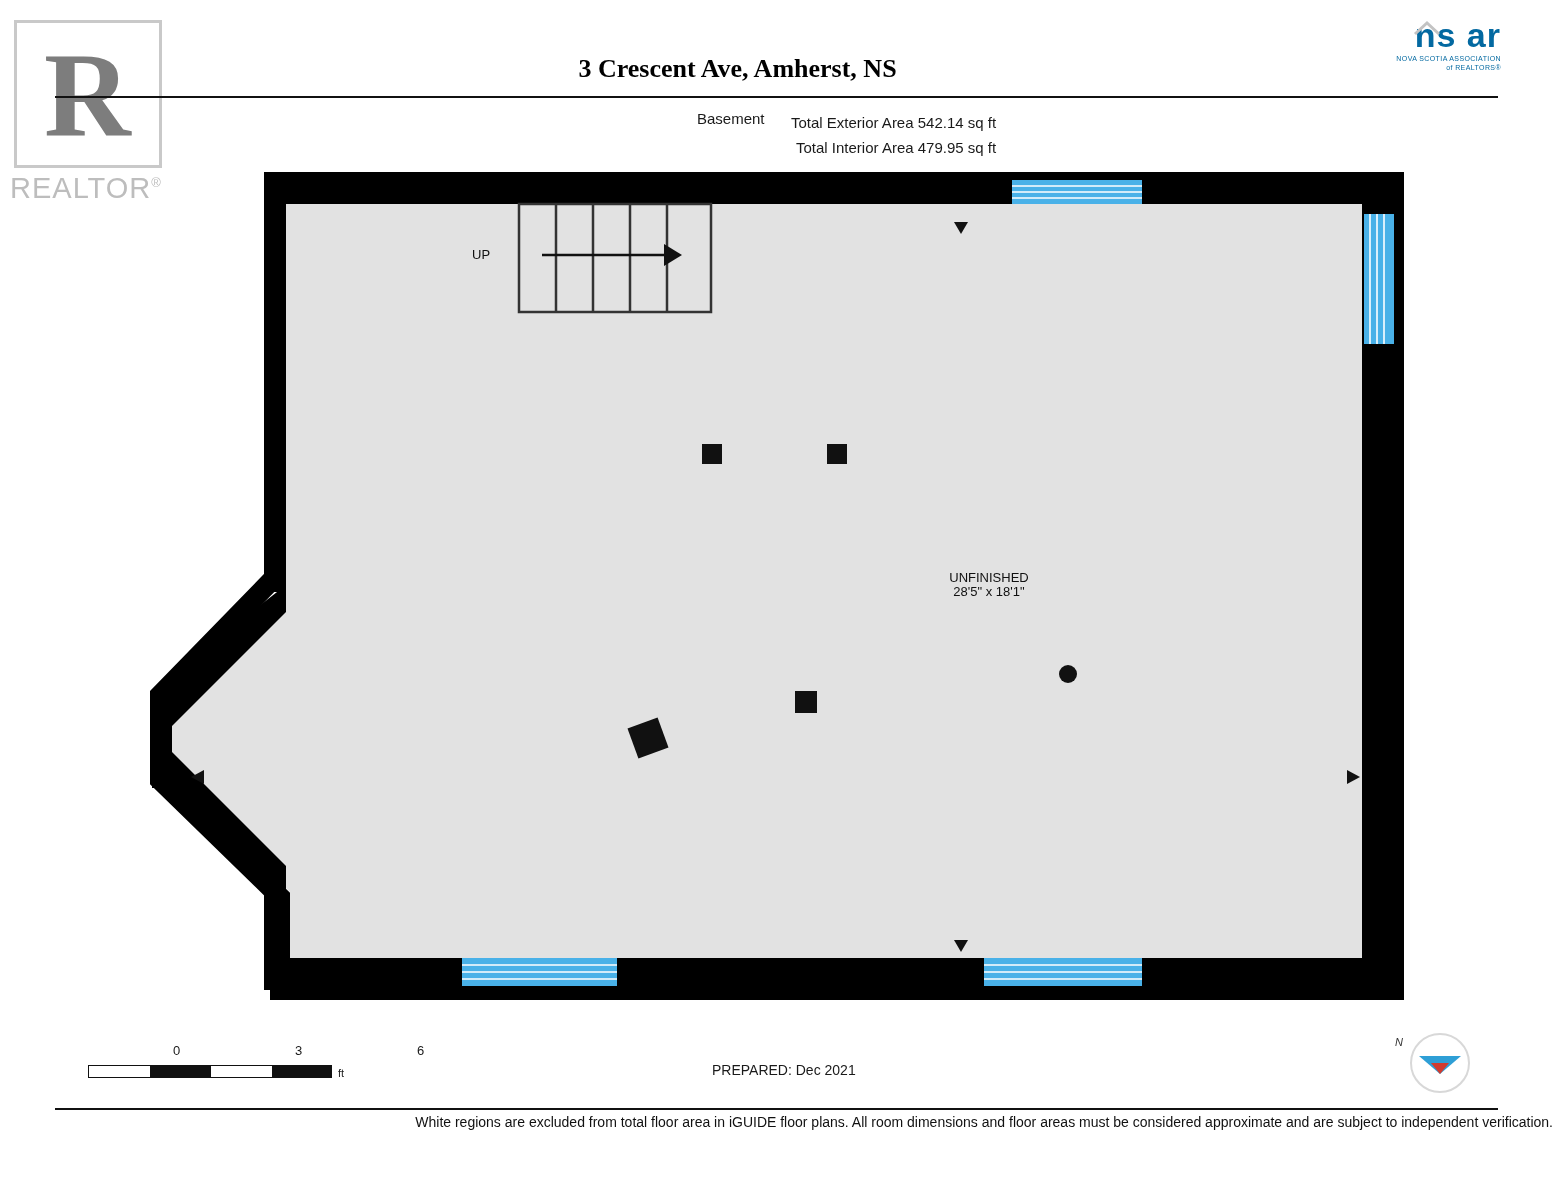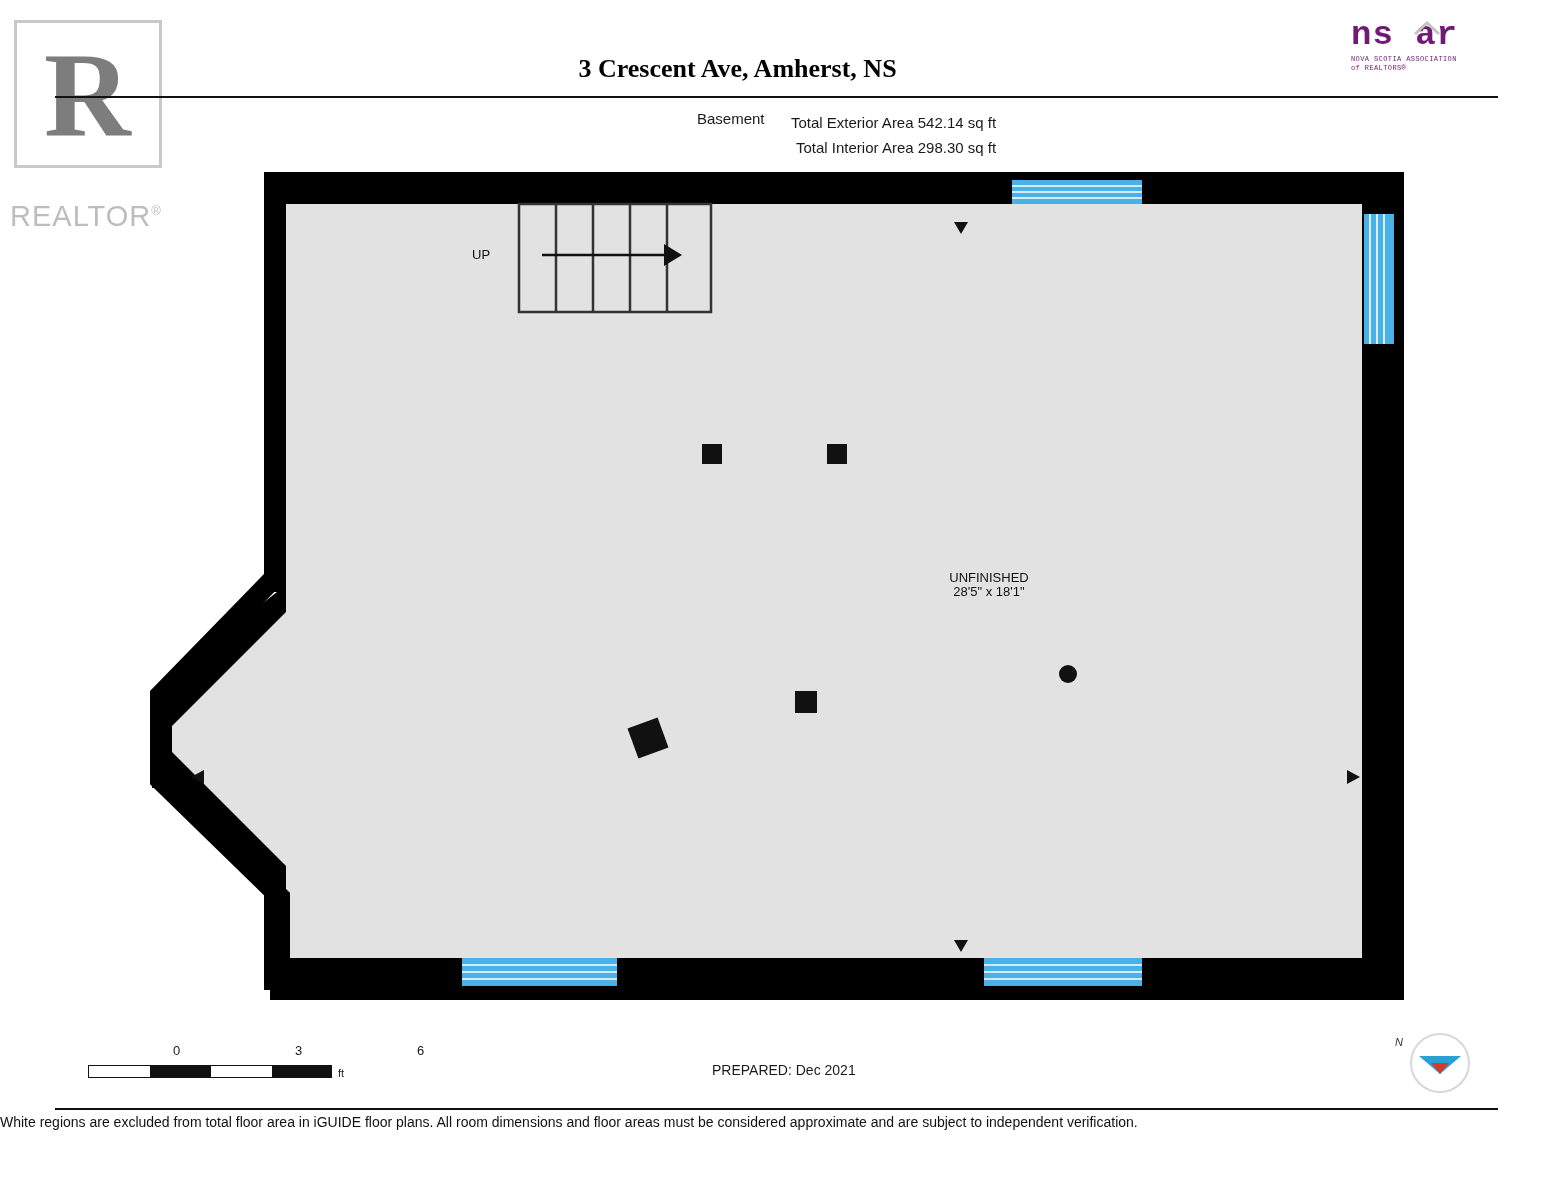--- a/index.html
+++ b/index.html
@@ -65,9 +65,8 @@
     top: 18px;
     width: 150px;
     height: 62px;
-    text-align: left;
-    color: #701a75;
-    font-family: Liberation Mono, monospace;
+    text-align: right;
+    color: #0369a1;
   }
   #nsar-logo .nsar-main {
     font-size: 34px;

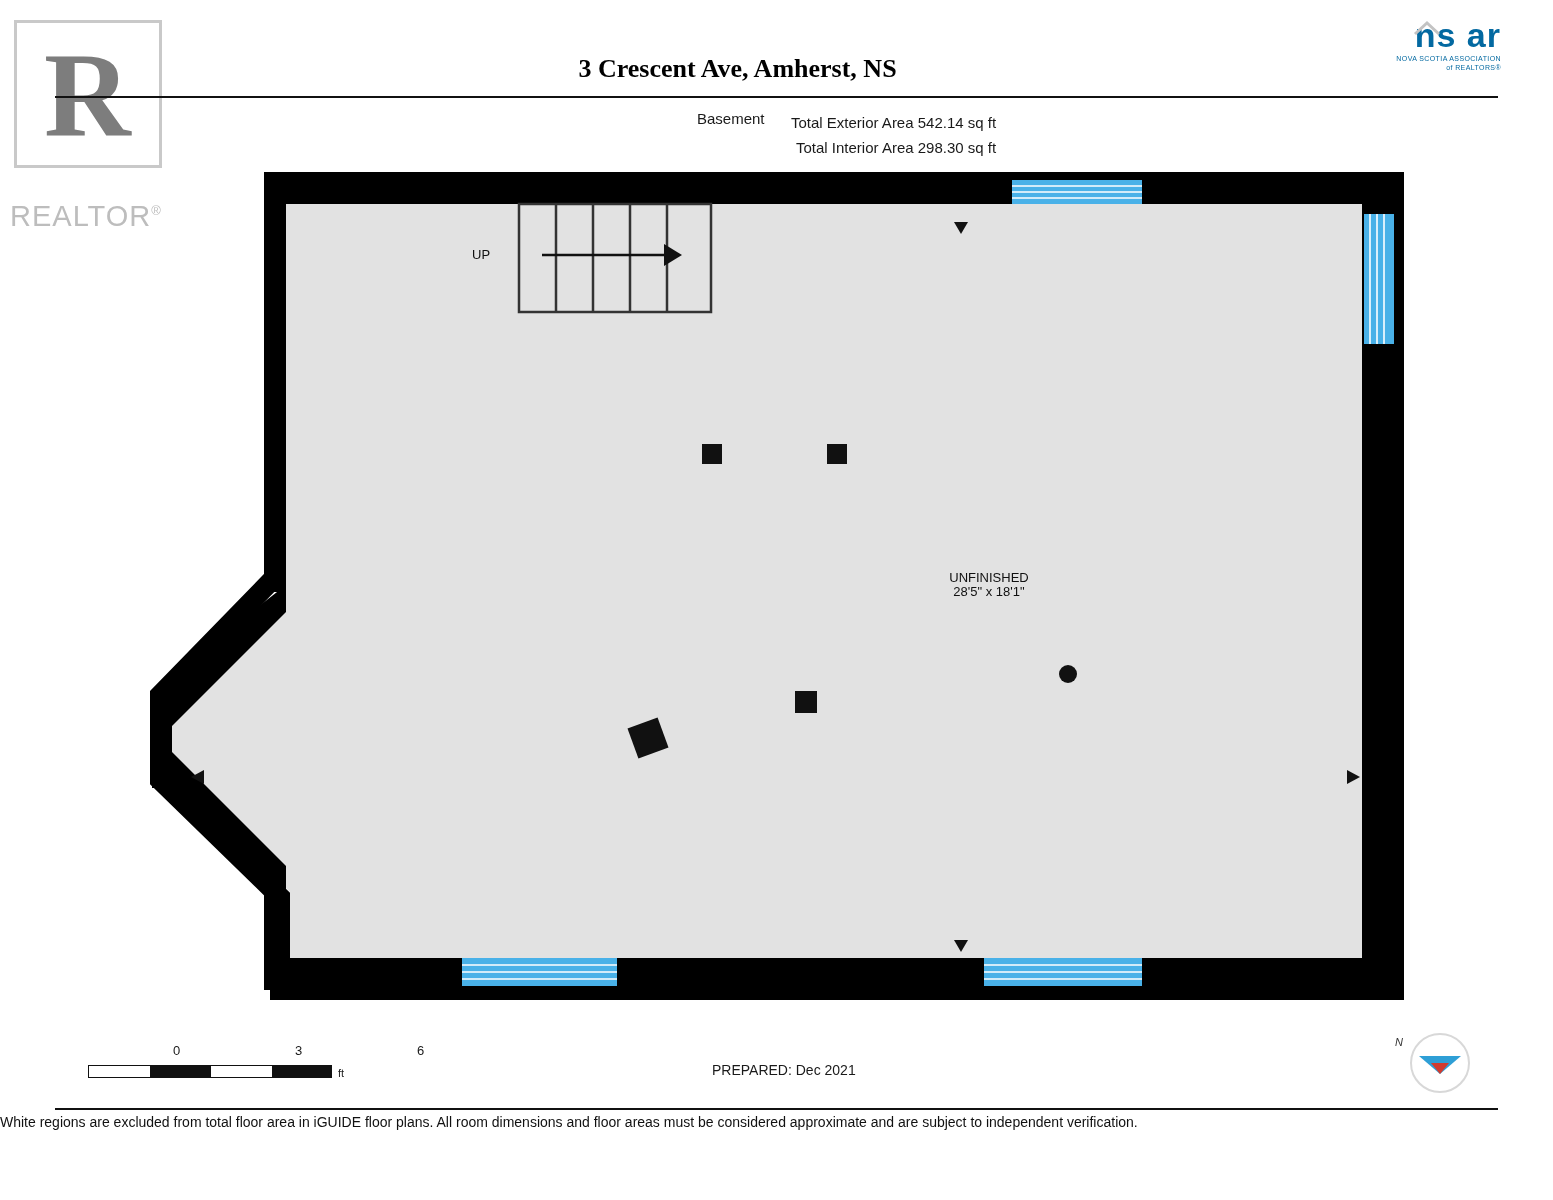--- a/index.html
+++ b/index.html
@@ -234,7 +234,7 @@
 <div id="level-label">Basement</div>
 <div id="area-lines">
   <div>Total Exterior Area 542.14 sq ft</div>
-  <div>Total Interior Area 298.30 sq ft</div>
+  <div>Total Interior Area 479.95 sq ft</div>
 </div>
 
 <svg id="plan" viewBox="0 0 1553 1200">

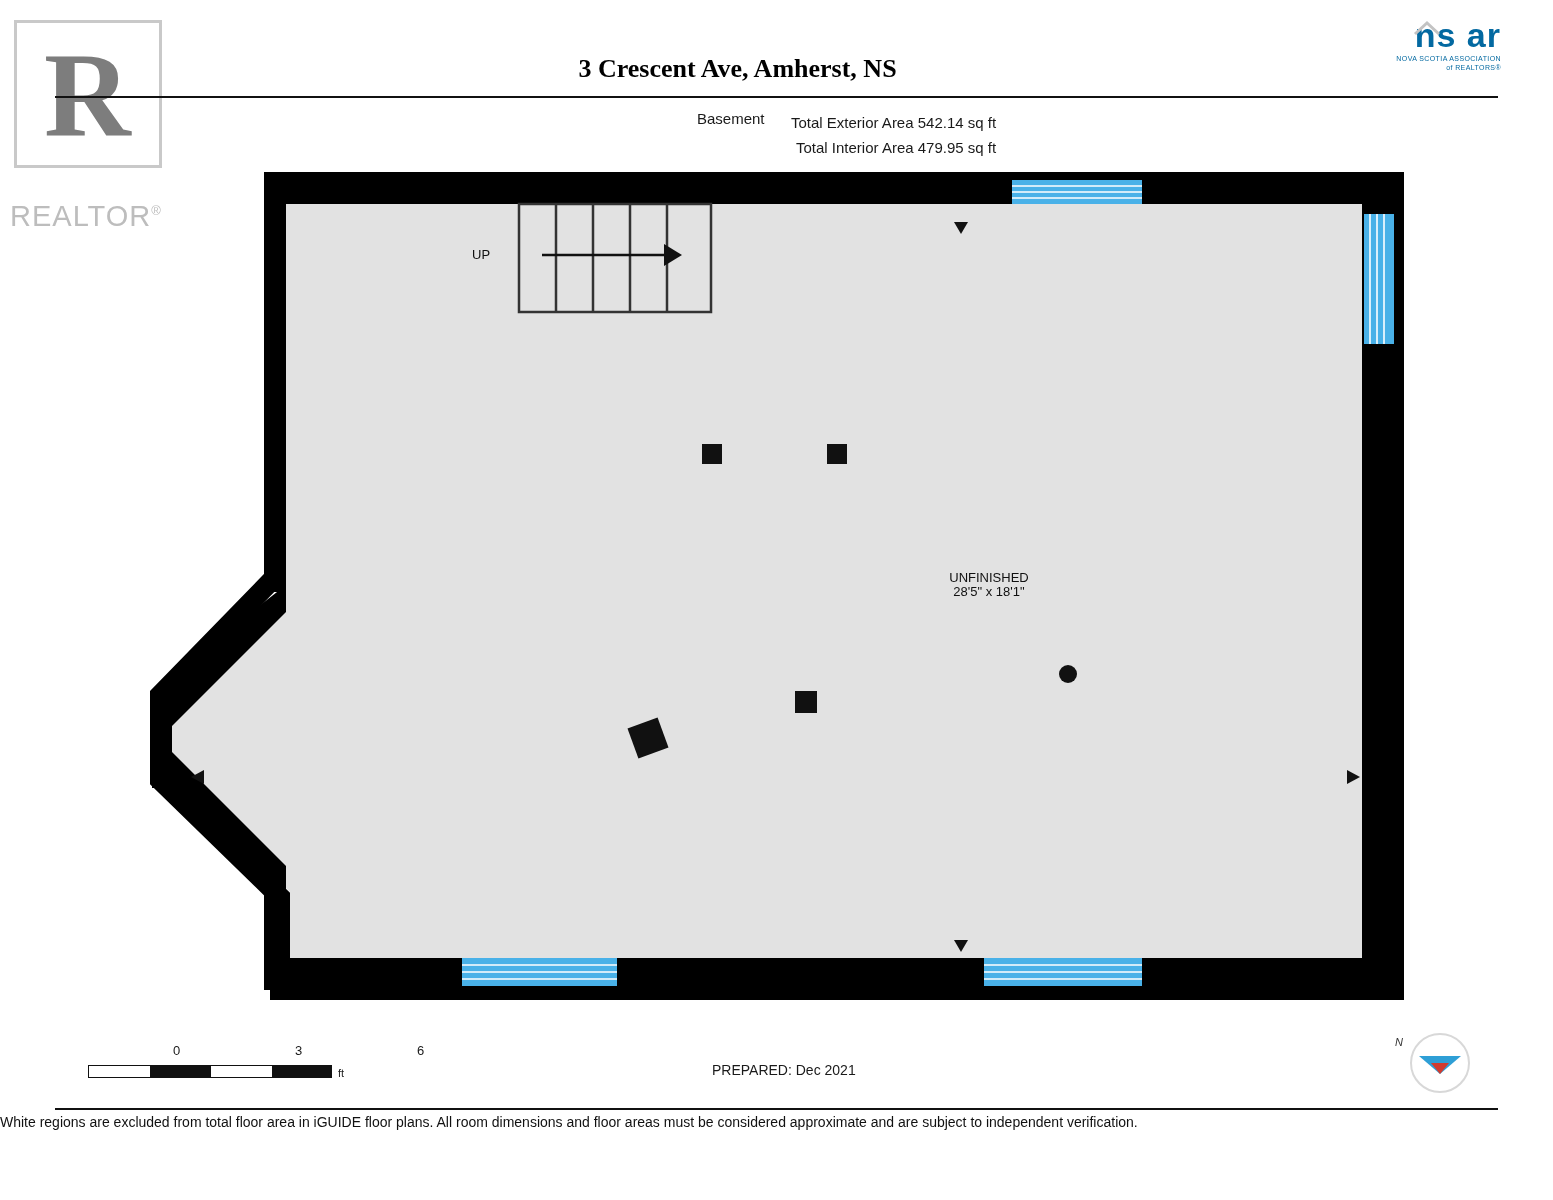--- a/index.html
+++ b/index.html
@@ -52,7 +52,6 @@
     letter-spacing: 1px;
     color: #bdbdbd;
     font-weight: normal;
-    margin-top: 28px;
   }
   #realtor-logo .reg {
     font-size: 13px;

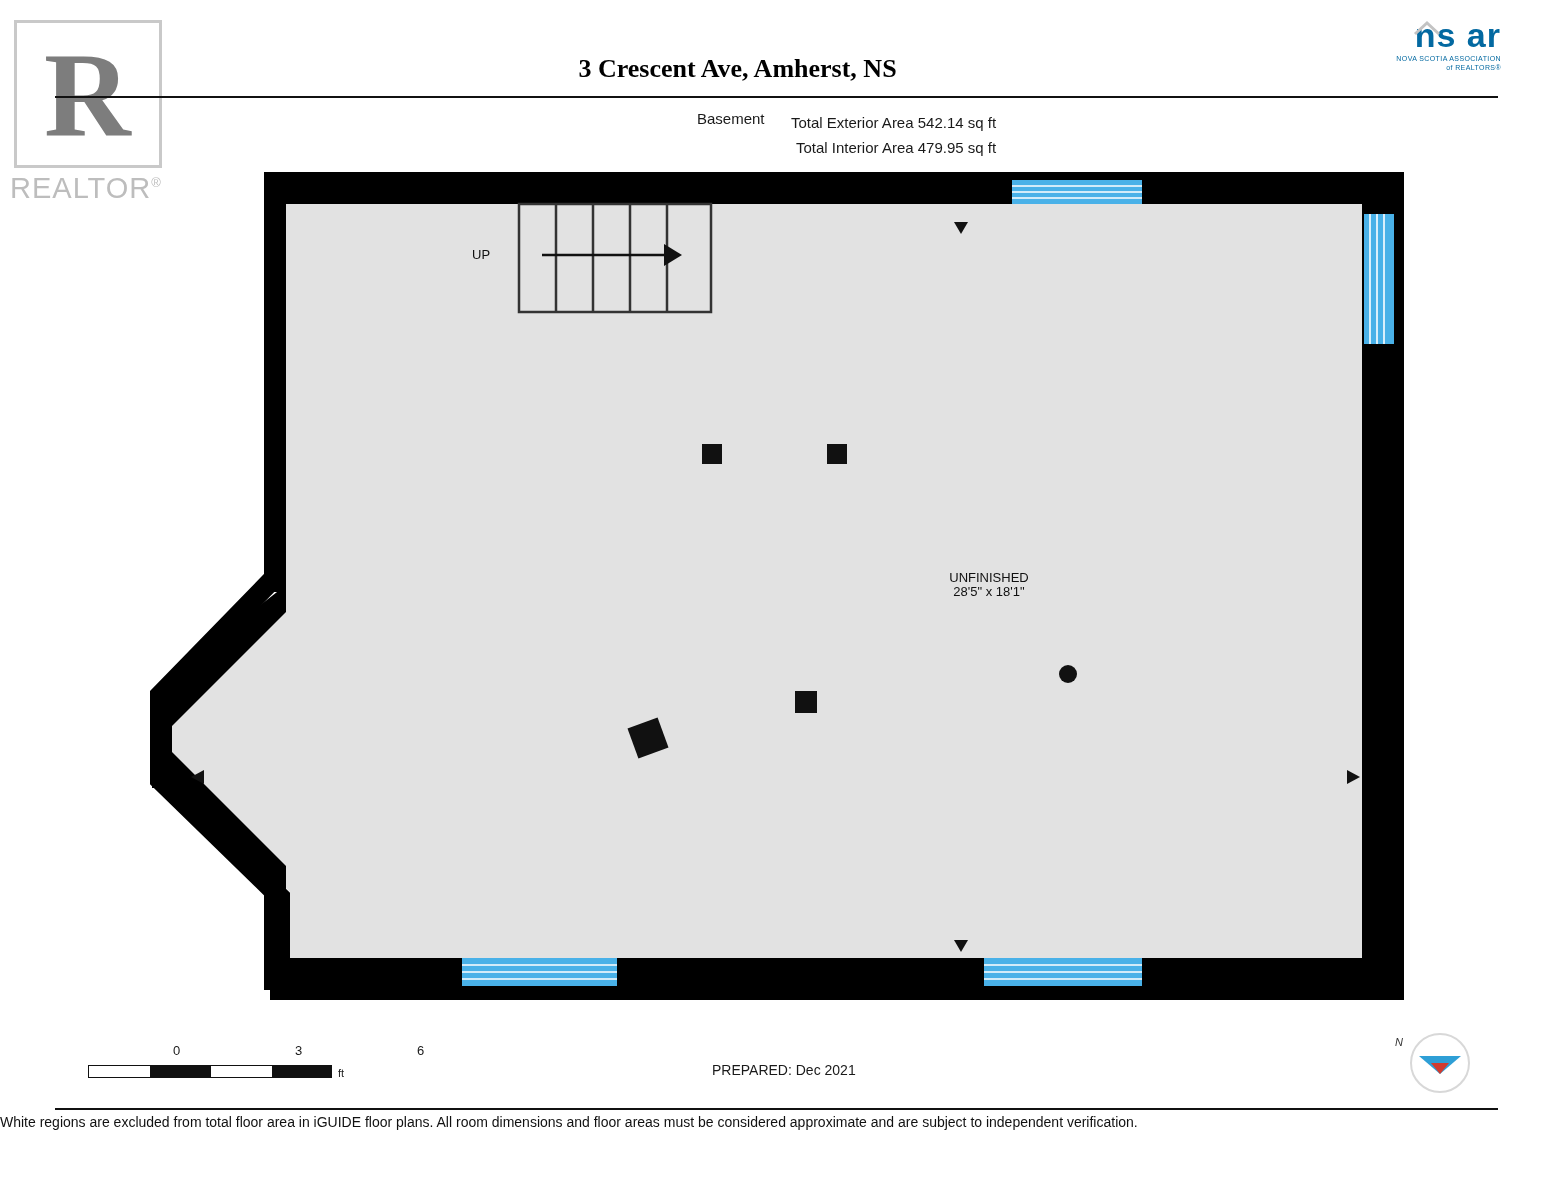--- a/index.html
+++ b/index.html
@@ -205,7 +205,7 @@
     left: 0;
     top: 1114px;
     width: 1553px;
-    text-align: left;
+    text-align: right;
     font-size: 14px;
     color: #111;
   }

